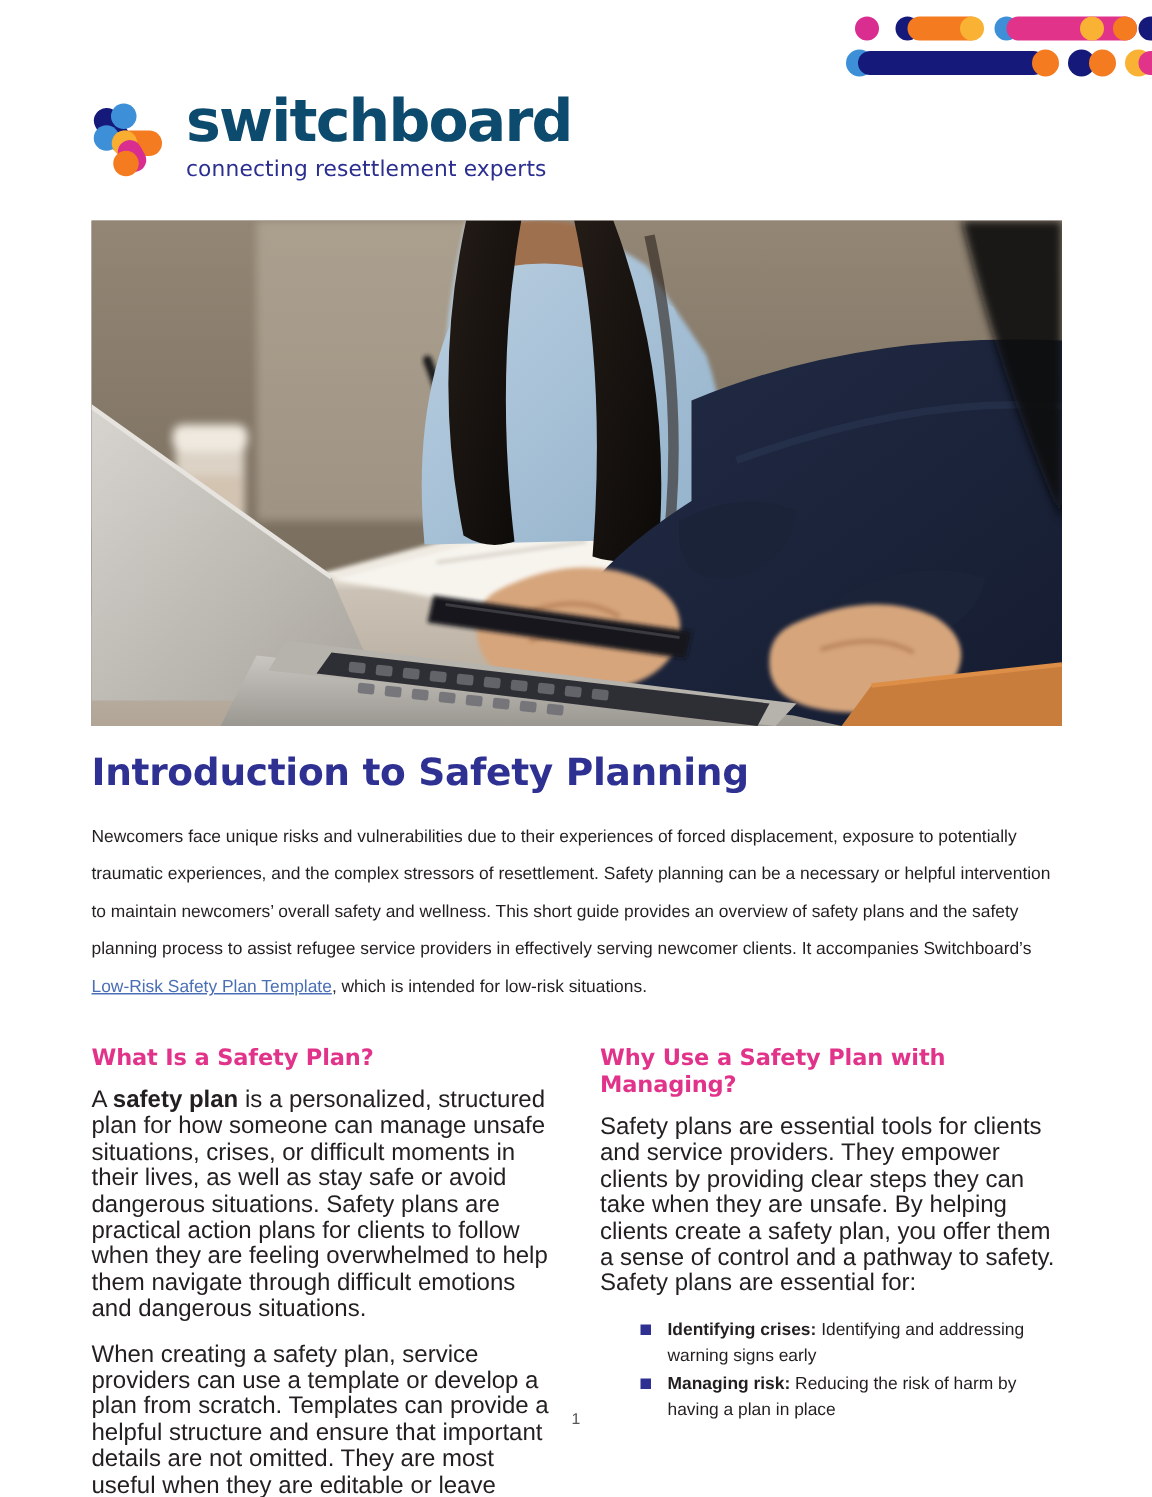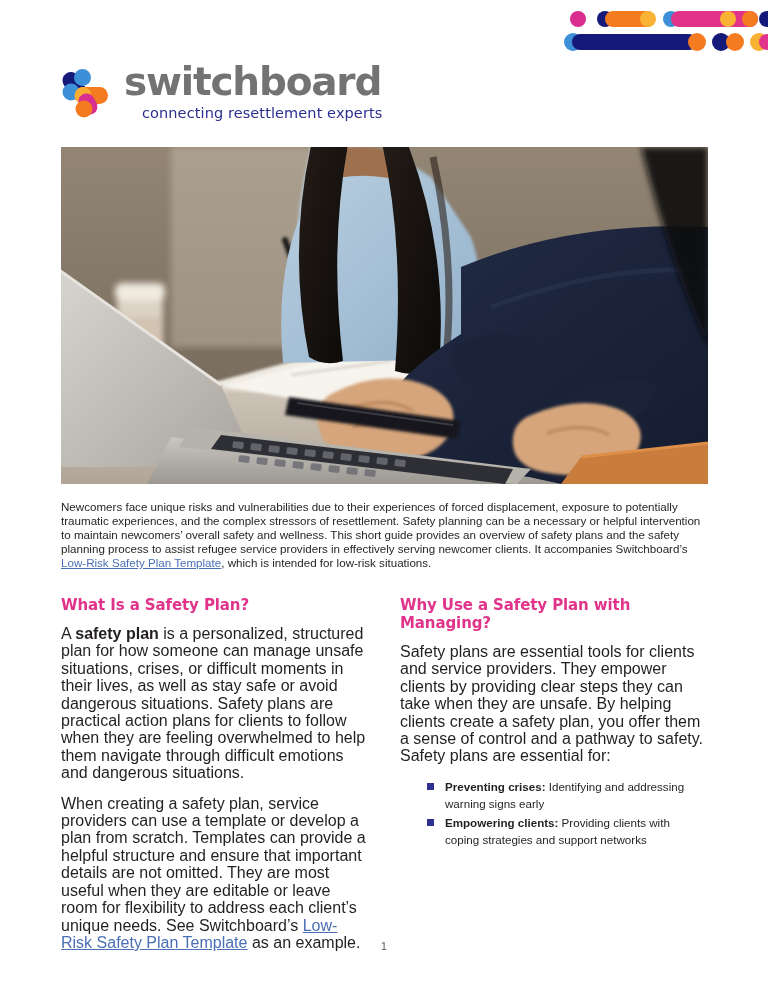--- a/index.html
+++ b/index.html
@@ -50,7 +50,7 @@
   .logo-word {
     font-size: 39px;
     font-weight: bold;
-    color: #737373;
+    color: #0c4a6e;
     letter-spacing: -1.2px;
     line-height: 1;
     font-family: "DejaVu Sans", sans-serif;

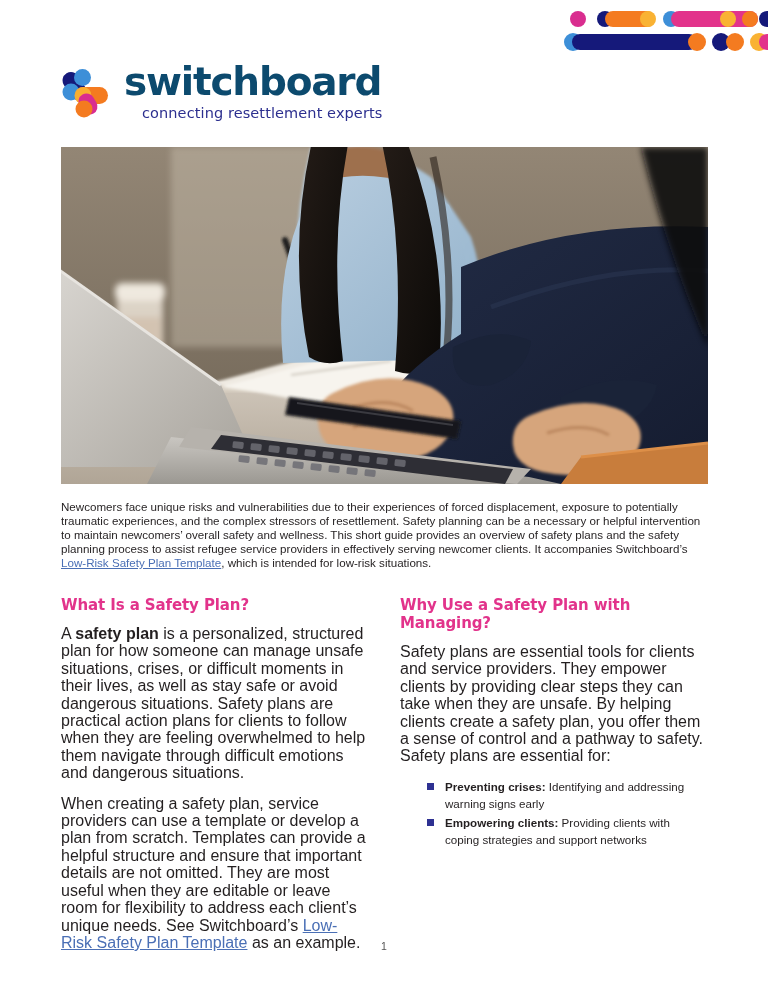--- a/index.html
+++ b/index.html
@@ -61,7 +61,6 @@
     letter-spacing: 0.1px;
     margin-top: 4px;
     font-family: "DejaVu Sans", sans-serif;
-    margin-left: 18px;
   }
 
   

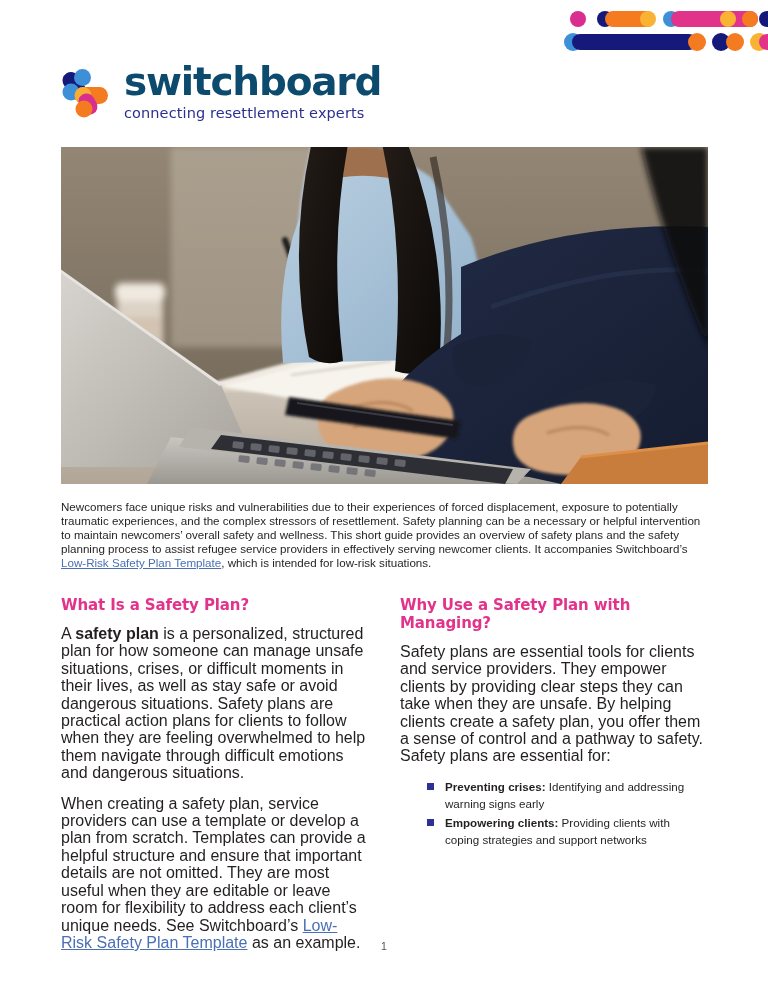--- a/index.html
+++ b/index.html
@@ -350,6 +350,7 @@
 
 <div class="content">
 
+  <h1 class="page-title">Introduction to Safety Planning</h1>
 
   <p class="intro">
     <span>Newcomers face unique risks and vulnerabilities due to their experiences of forced displacement, exposure to potentially traumatic experiences, and the complex stressors of resettlement. Safety planning can be a necessary or helpful intervention to maintain newcomers’ overall safety and wellness. This short guide provides an overview of safety plans and the safety planning process to assist refugee service providers in effectively serving newcomer clients. It accompanies Switchboard’s </span><a class="doclink" href="#">Low-Risk Safety Plan Template</a><span>, which is intended for low-risk situations.</span>

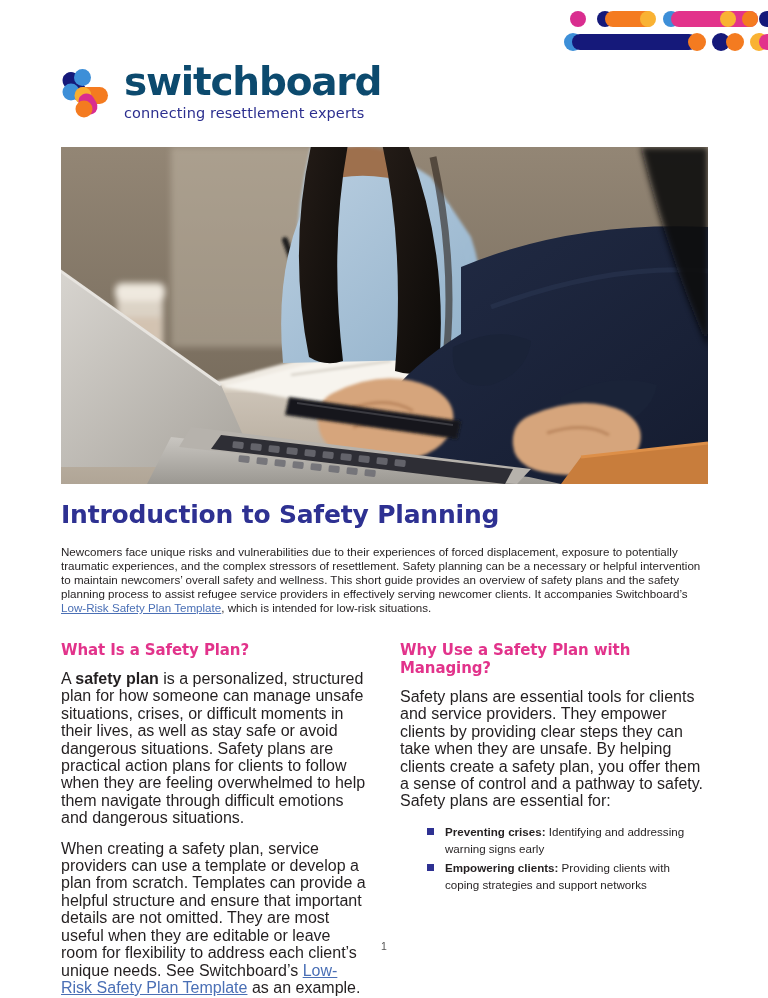--- a/index.html
+++ b/index.html
@@ -90,7 +90,7 @@
   p.intro {
     margin: 0;
     font-size: 11.6px;
-    line-height: 14px;
+    line-height: 25px;
     color: #231f20;
     text-align: left;
   }

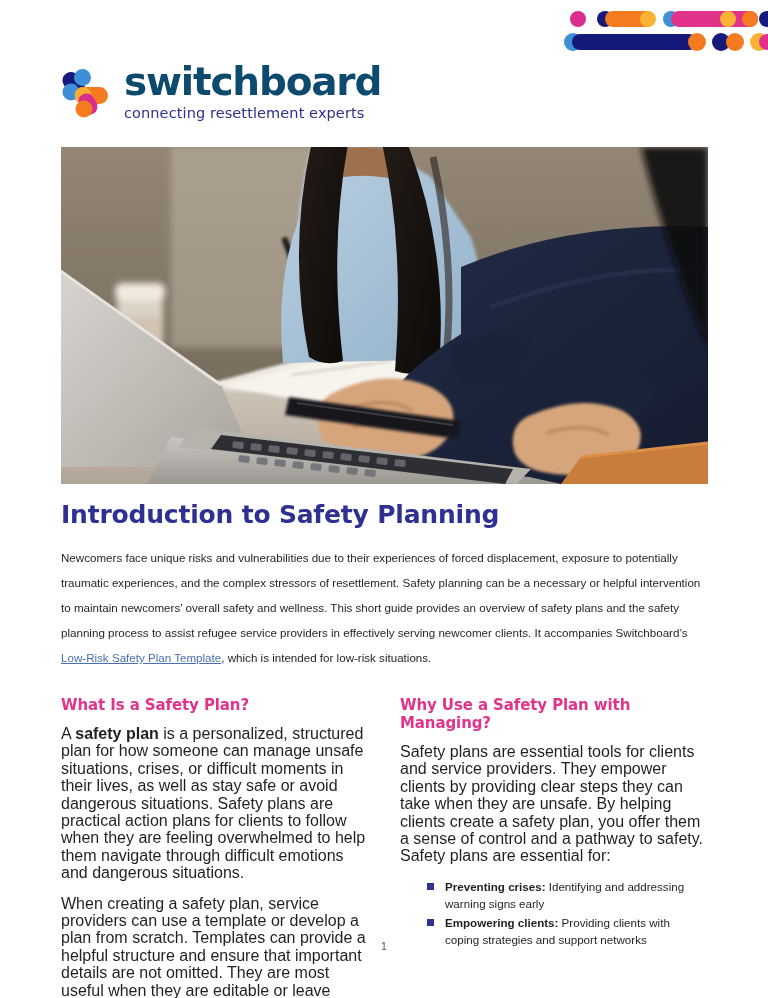--- a/index.html
+++ b/index.html
@@ -369,7 +369,7 @@
       <p>Safety plans are essential tools for clients and service providers. They empower clients by providing clear steps they can take when they are unsafe. By helping clients create a safety plan, you offer them a sense of control and a pathway to safety. Safety plans are essential for:</p>
       <ul class="bullets">
         <li>
-          <span class="sq"></span><b>Preventing crises:</b><span> Identifying and addressing warning signs early</span>
+          <span class="sq"></span><b>Identifying crises:</b><span> Identifying and addressing warning signs early</span>
         </li>
         <li>
           <span class="sq"></span><b>Empowering clients:</b><span> Providing clients with coping strategies and support networks</span>

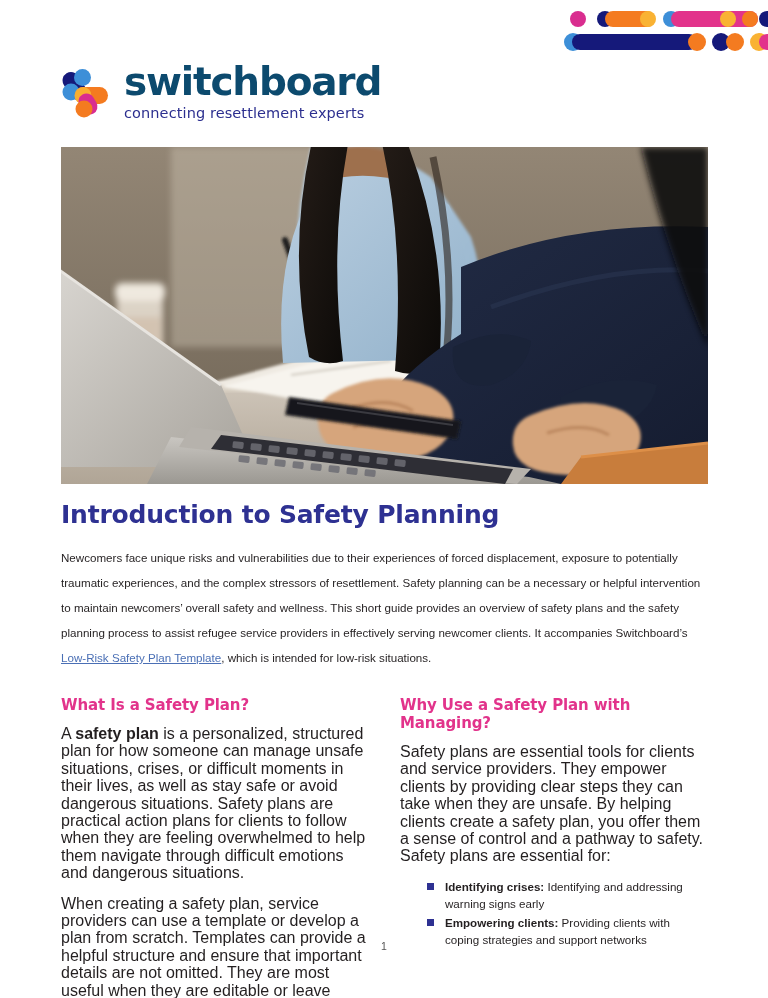--- a/index.html
+++ b/index.html
@@ -372,6 +372,9 @@
           <span class="sq"></span><b>Identifying crises:</b><span> Identifying and addressing warning signs early</span>
         </li>
         <li>
+          <span class="sq"></span><b>Managing risk:</b><span> Reducing the risk of harm by having a plan in place</span>
+        </li>
+        <li>
           <span class="sq"></span><b>Empowering clients:</b><span> Providing clients with coping strategies and support networks</span>
         </li>
       </ul>

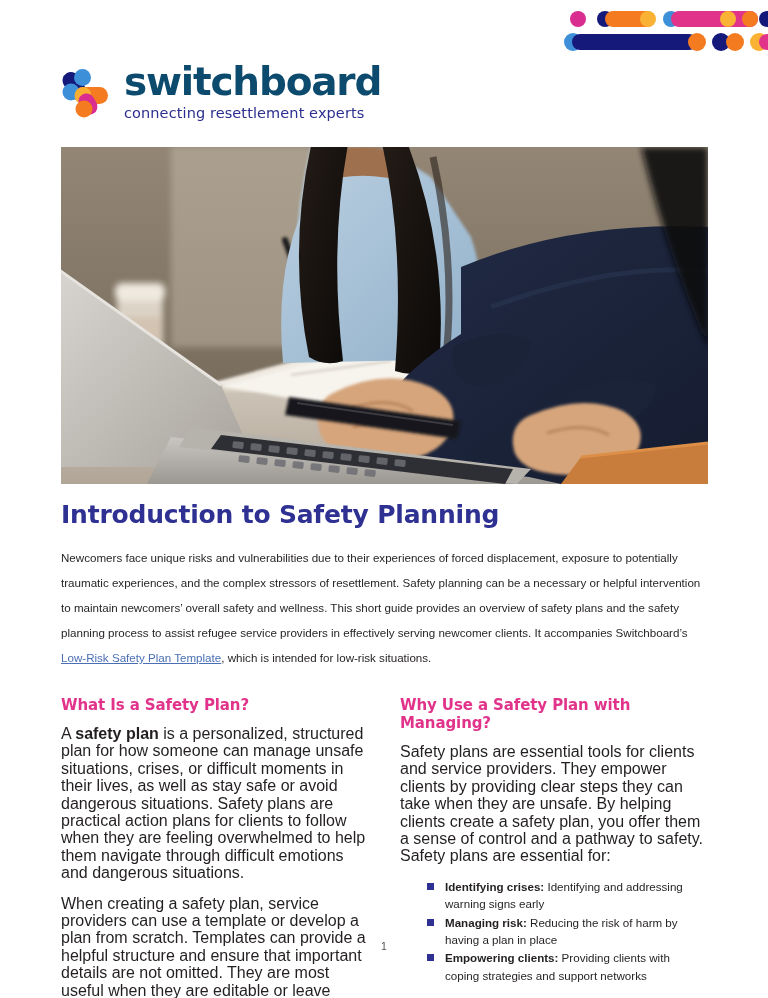--- a/index.html
+++ b/index.html
@@ -374,9 +374,6 @@
         <li>
           <span class="sq"></span><b>Managing risk:</b><span> Reducing the risk of harm by having a plan in place</span>
         </li>
-        <li>
-          <span class="sq"></span><b>Empowering clients:</b><span> Providing clients with coping strategies and support networks</span>
-        </li>
       </ul>
     </div>
 

